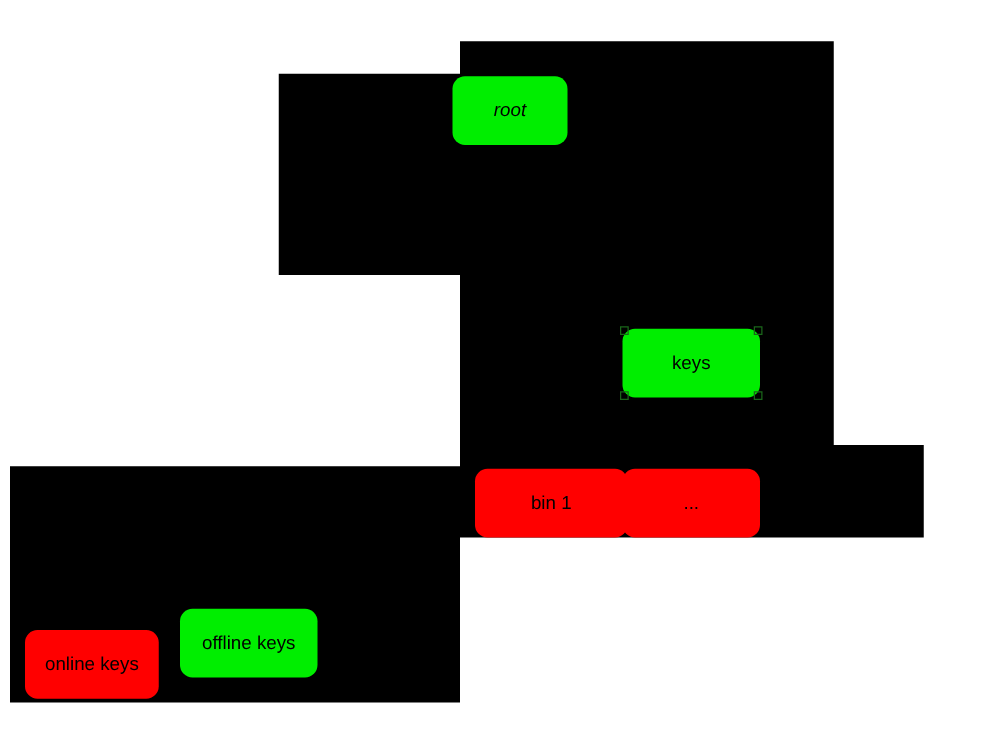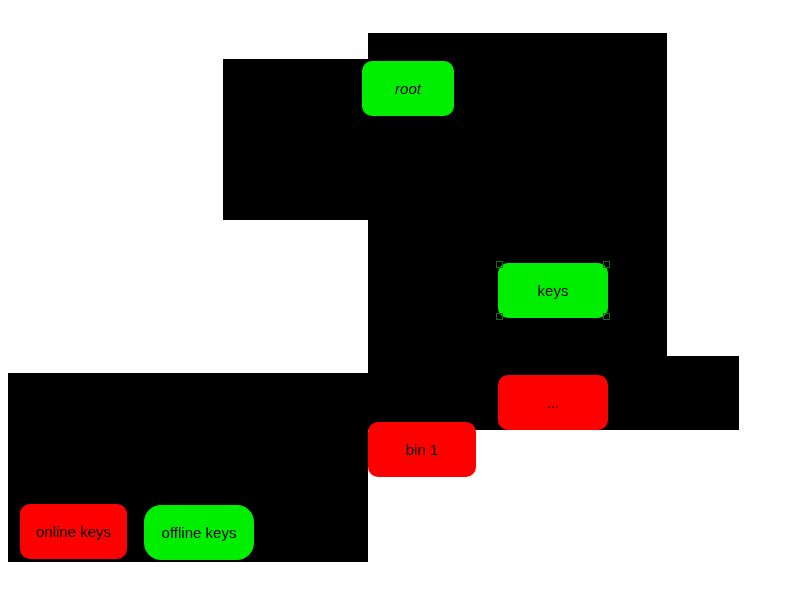--- a/index.html
+++ b/index.html
@@ -68,7 +68,7 @@
       <span class="handle bl"></span>
       <span class="handle br"></span>
     </div>
-    <div class="node red" style="left: 368px; top: 375px; width: 108px; height: 55px; margin-top: 47px;">
+    <div class="node red" style="left: 380px; top: 375px; width: 122px; height: 55px;">
       <span>bin 1</span>
     </div>
     <div class="node red" style="left: 498px; top: 375px; width: 110px; height: 55px;">

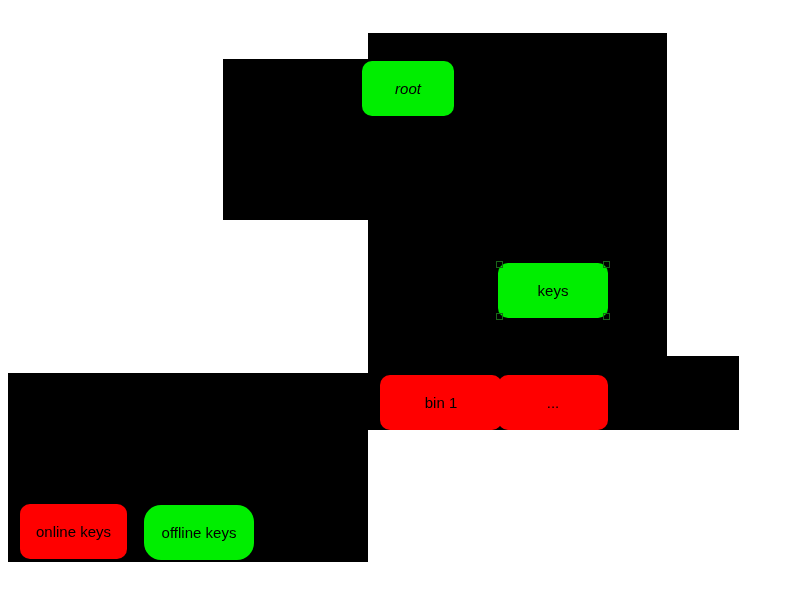--- a/index.html
+++ b/index.html
@@ -77,7 +77,7 @@
     <div class="node red" style="left: 20px; top: 488px; width: 107px; height: 55px; margin-top: 16px;">
       <span>online keys</span>
     </div>
-    <div class="node green" style="left: 144px; top: 505px; width: 110px; height: 55px; border-radius: 17px;">
+    <div class="node green" style="left: 144px; top: 487px; width: 110px; height: 55px;">
       <span>offline keys</span>
     </div>
   </div>

